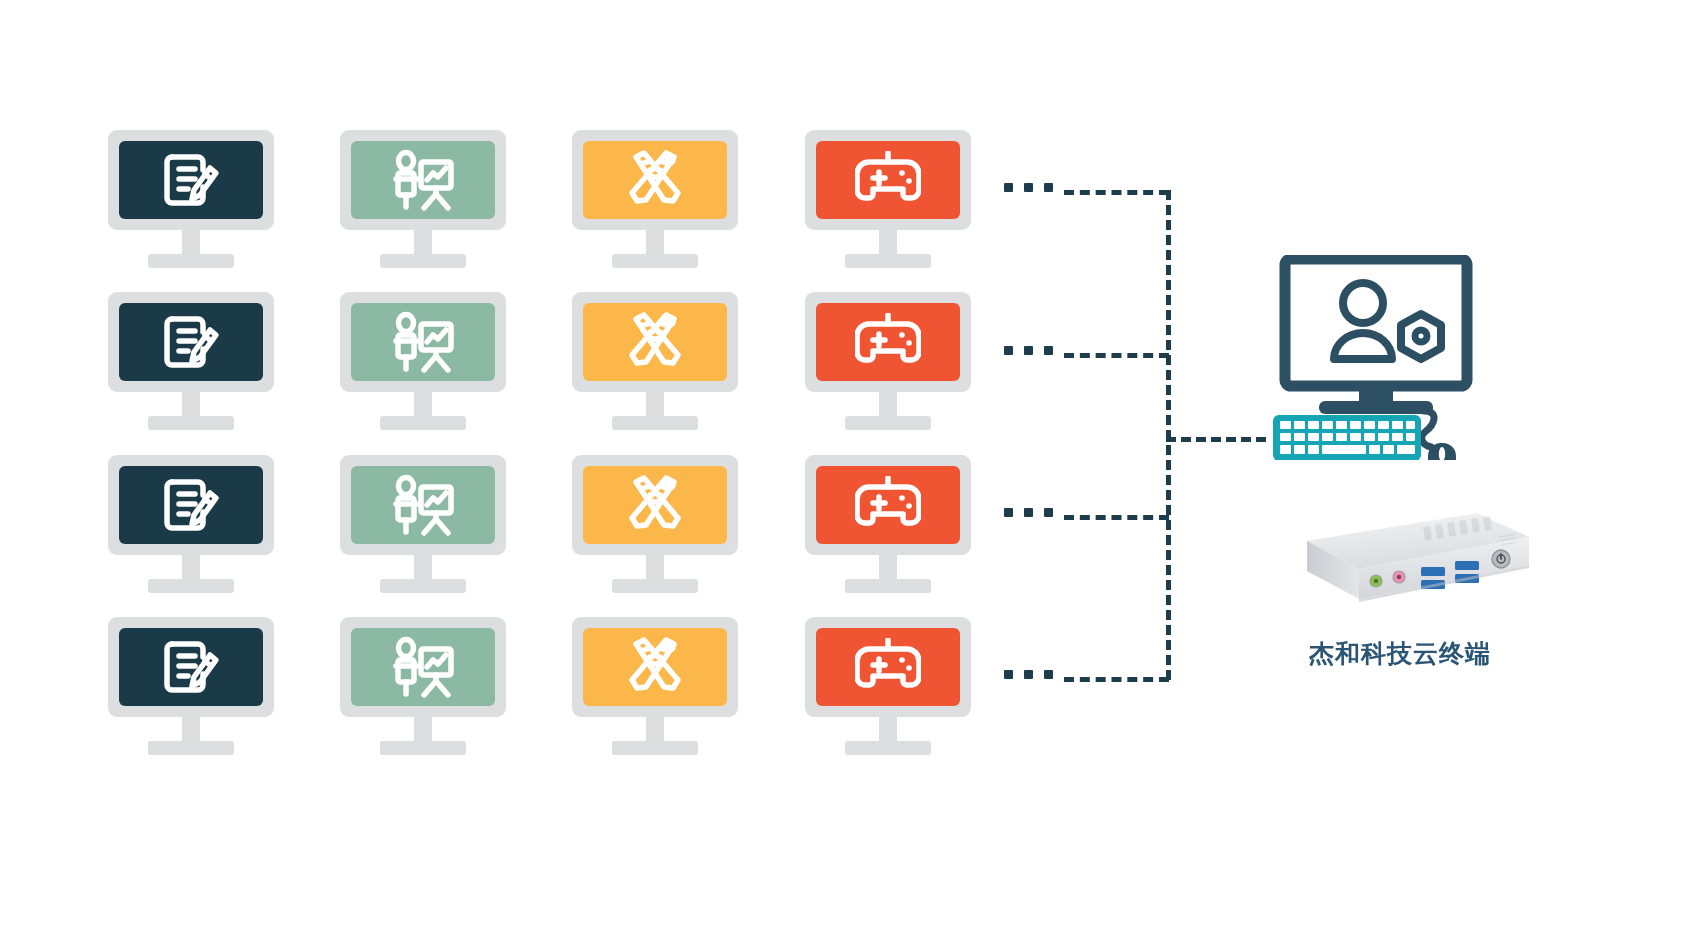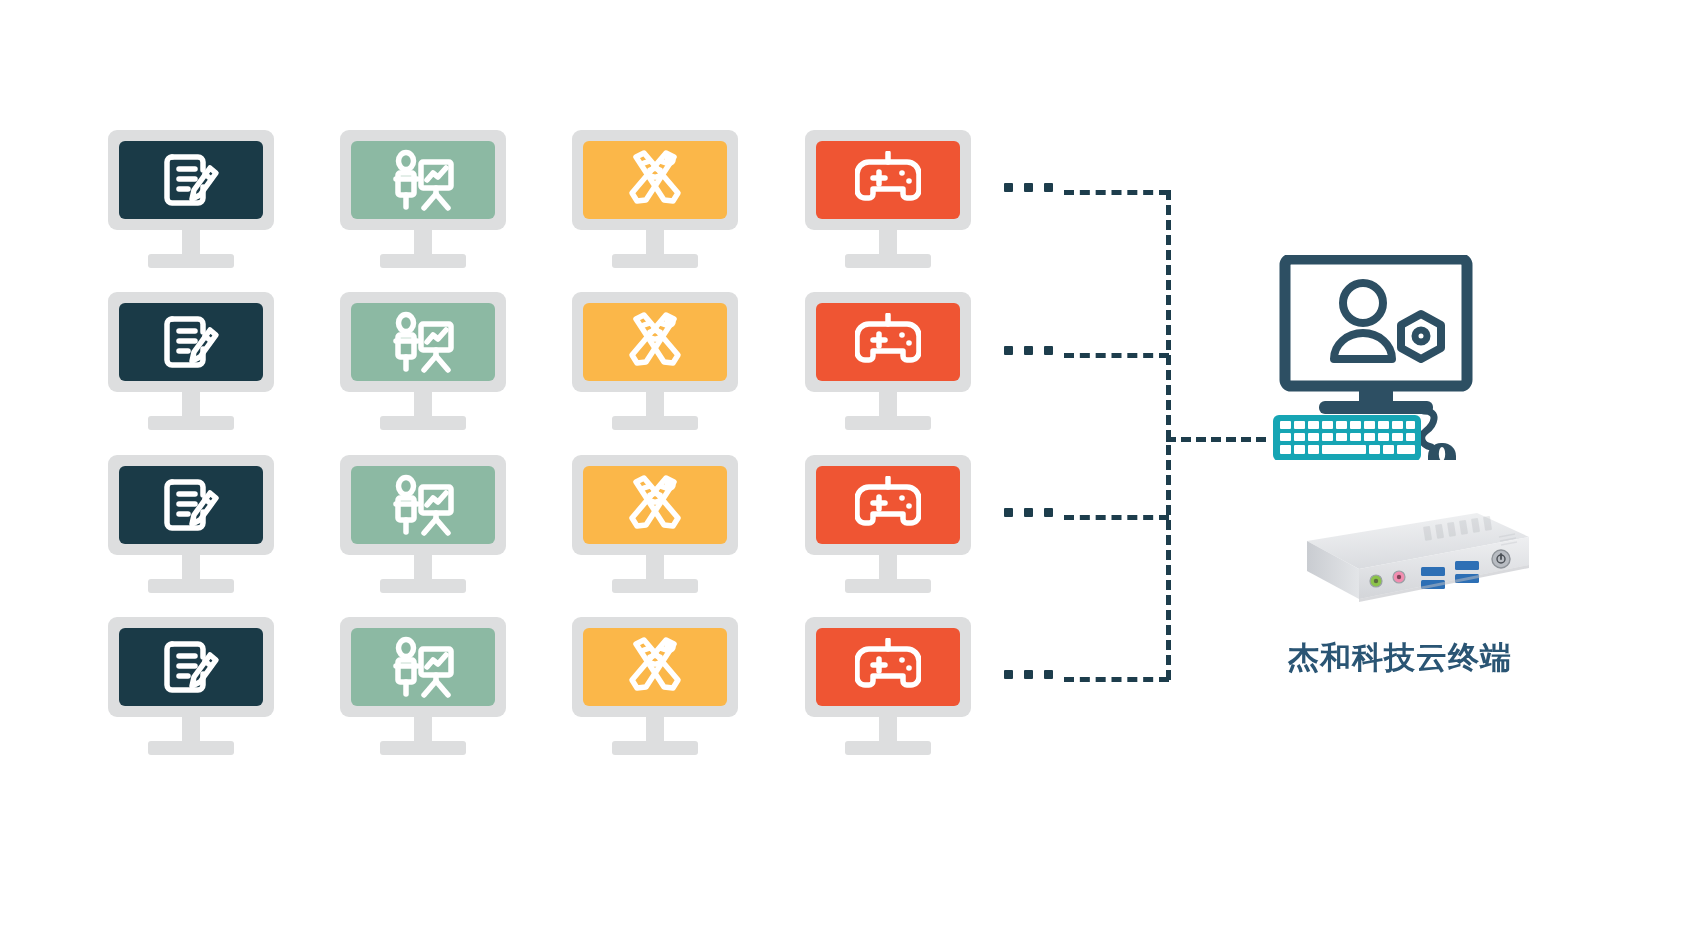--- a/index.html
+++ b/index.html
@@ -135,7 +135,7 @@
     width: 300px;
     text-align: center;
     color: #2a5574;
-    font-size: 31px;
+    font-size: 25px;
     font-weight: bold;
     letter-spacing: 1px;
     font-family: "DejaVu Sans", "Liberation Sans", sans-serif;

